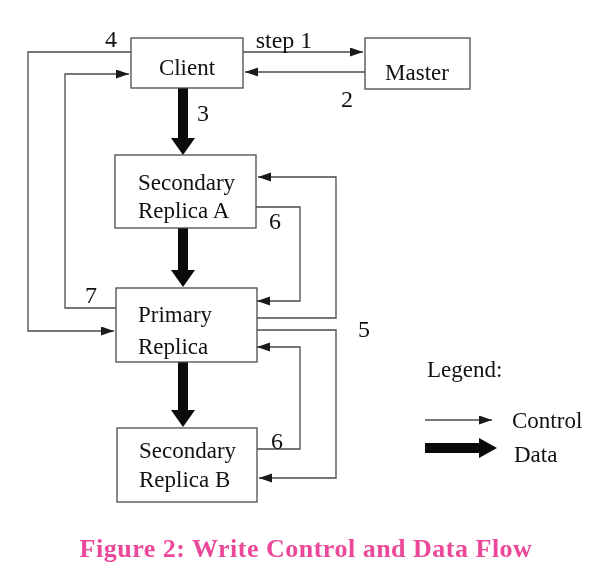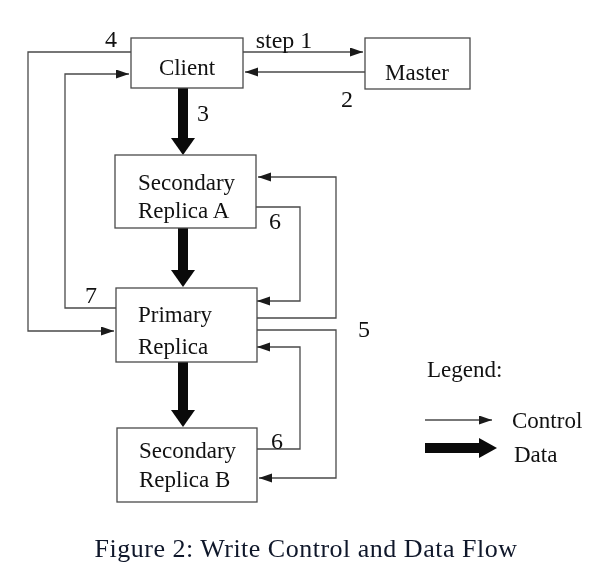--- a/index.html
+++ b/index.html
@@ -41,10 +41,10 @@
     text-align: center;
     text-indent: 12px;
     font-family: "Liberation Serif", "DejaVu Serif", serif;
-    font-weight: normal;
+    font-weight: bold;
     font-size: 26px;
     letter-spacing: 0.5px;
-    color: #0f172a;
+    color: #ec4899;
     white-space: nowrap;
   }
 </style>

